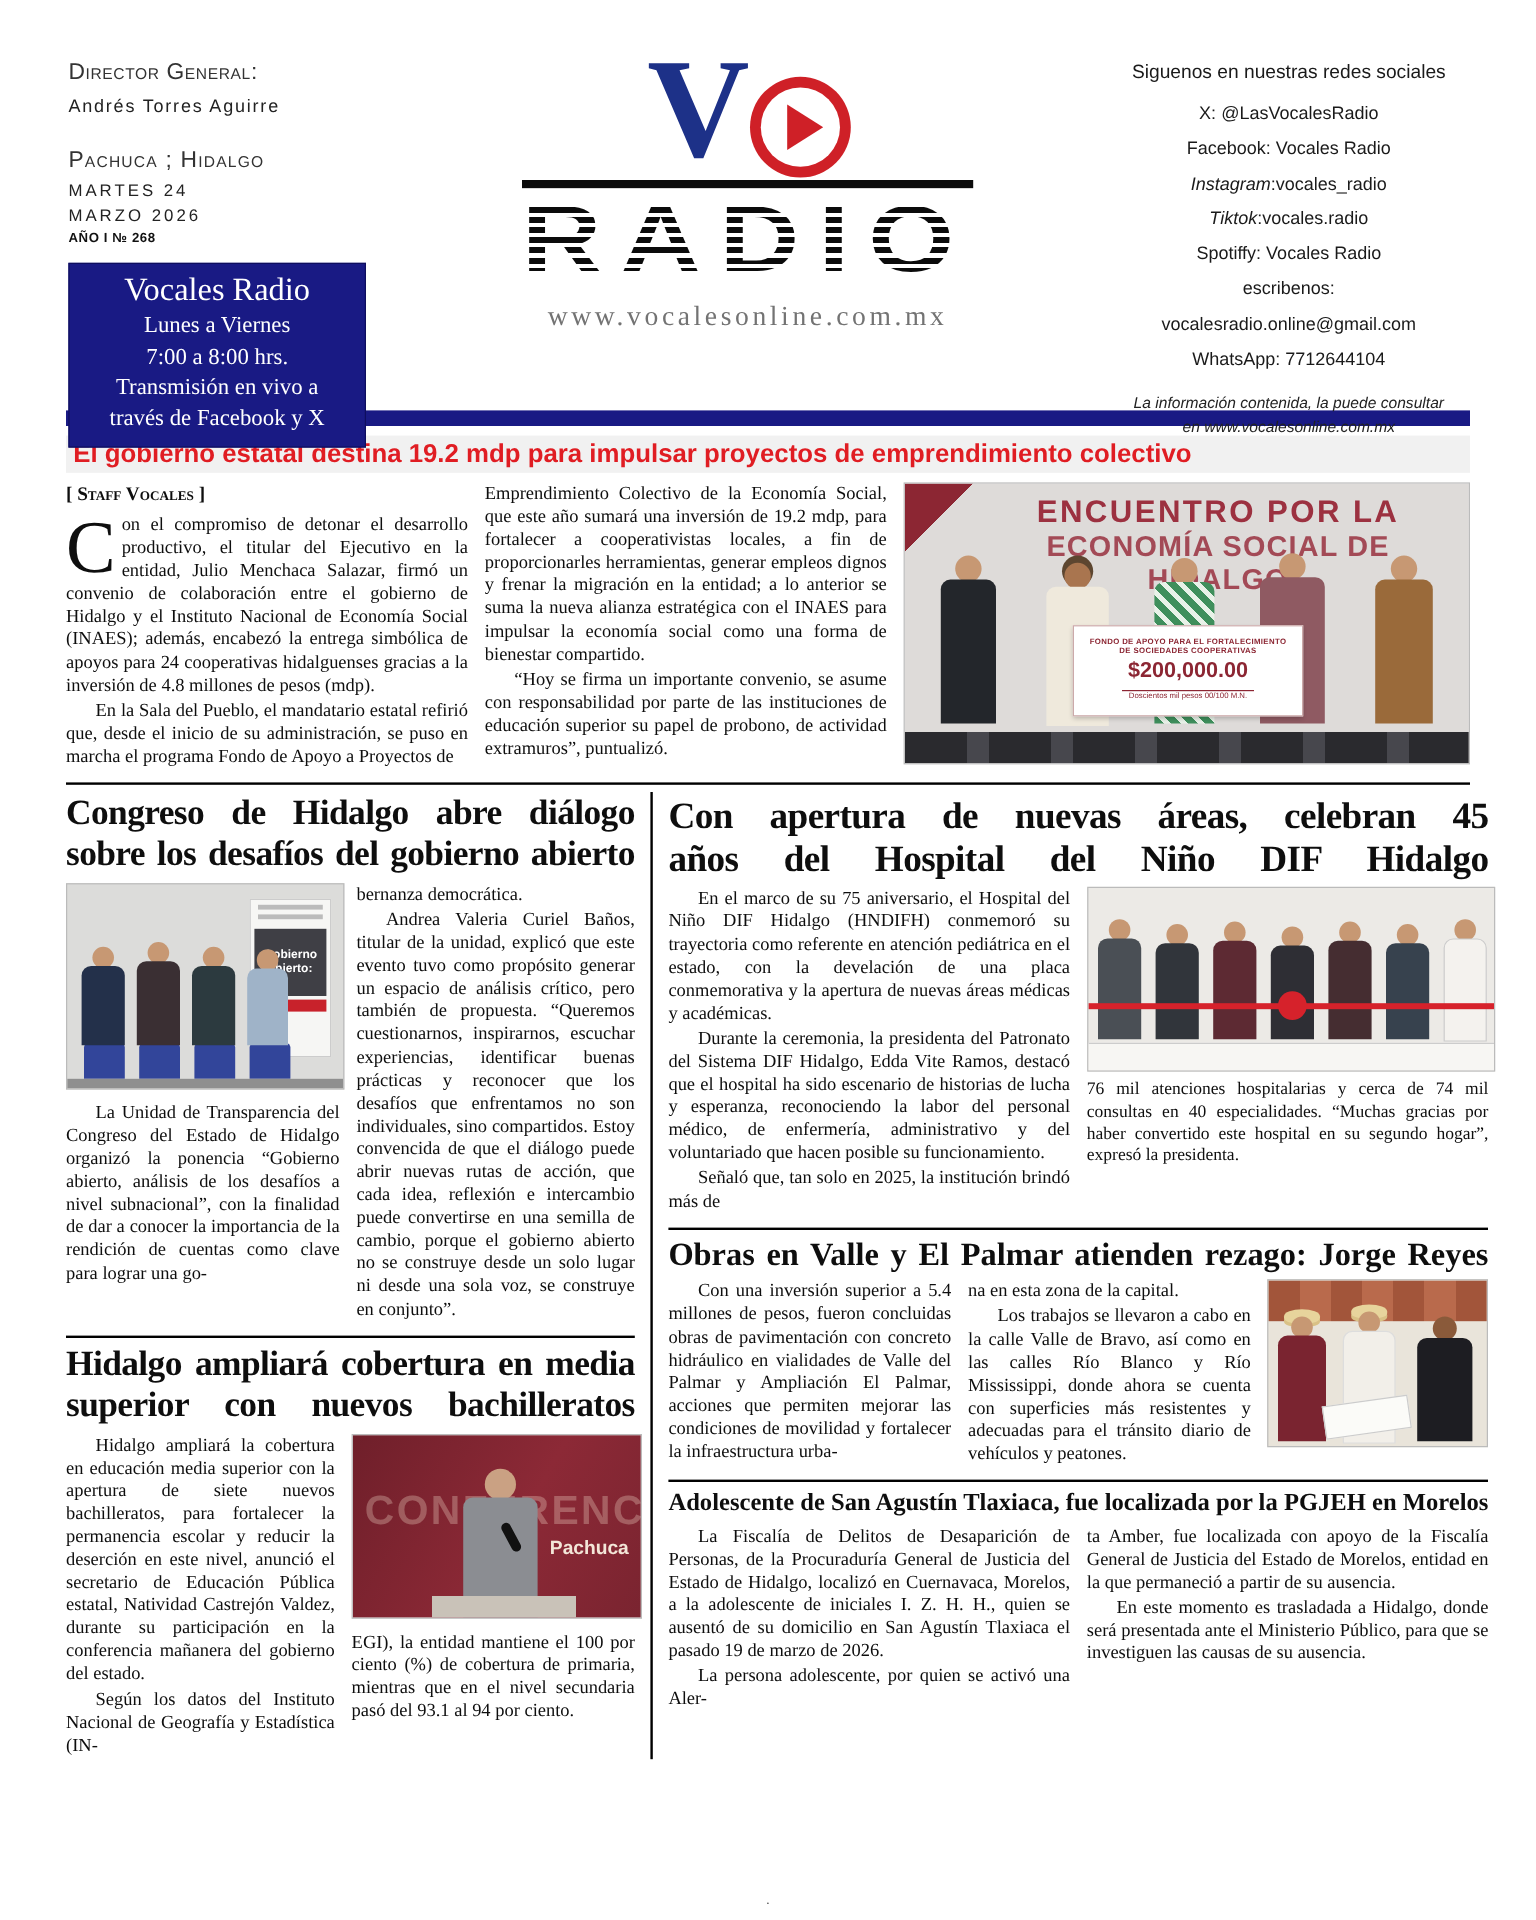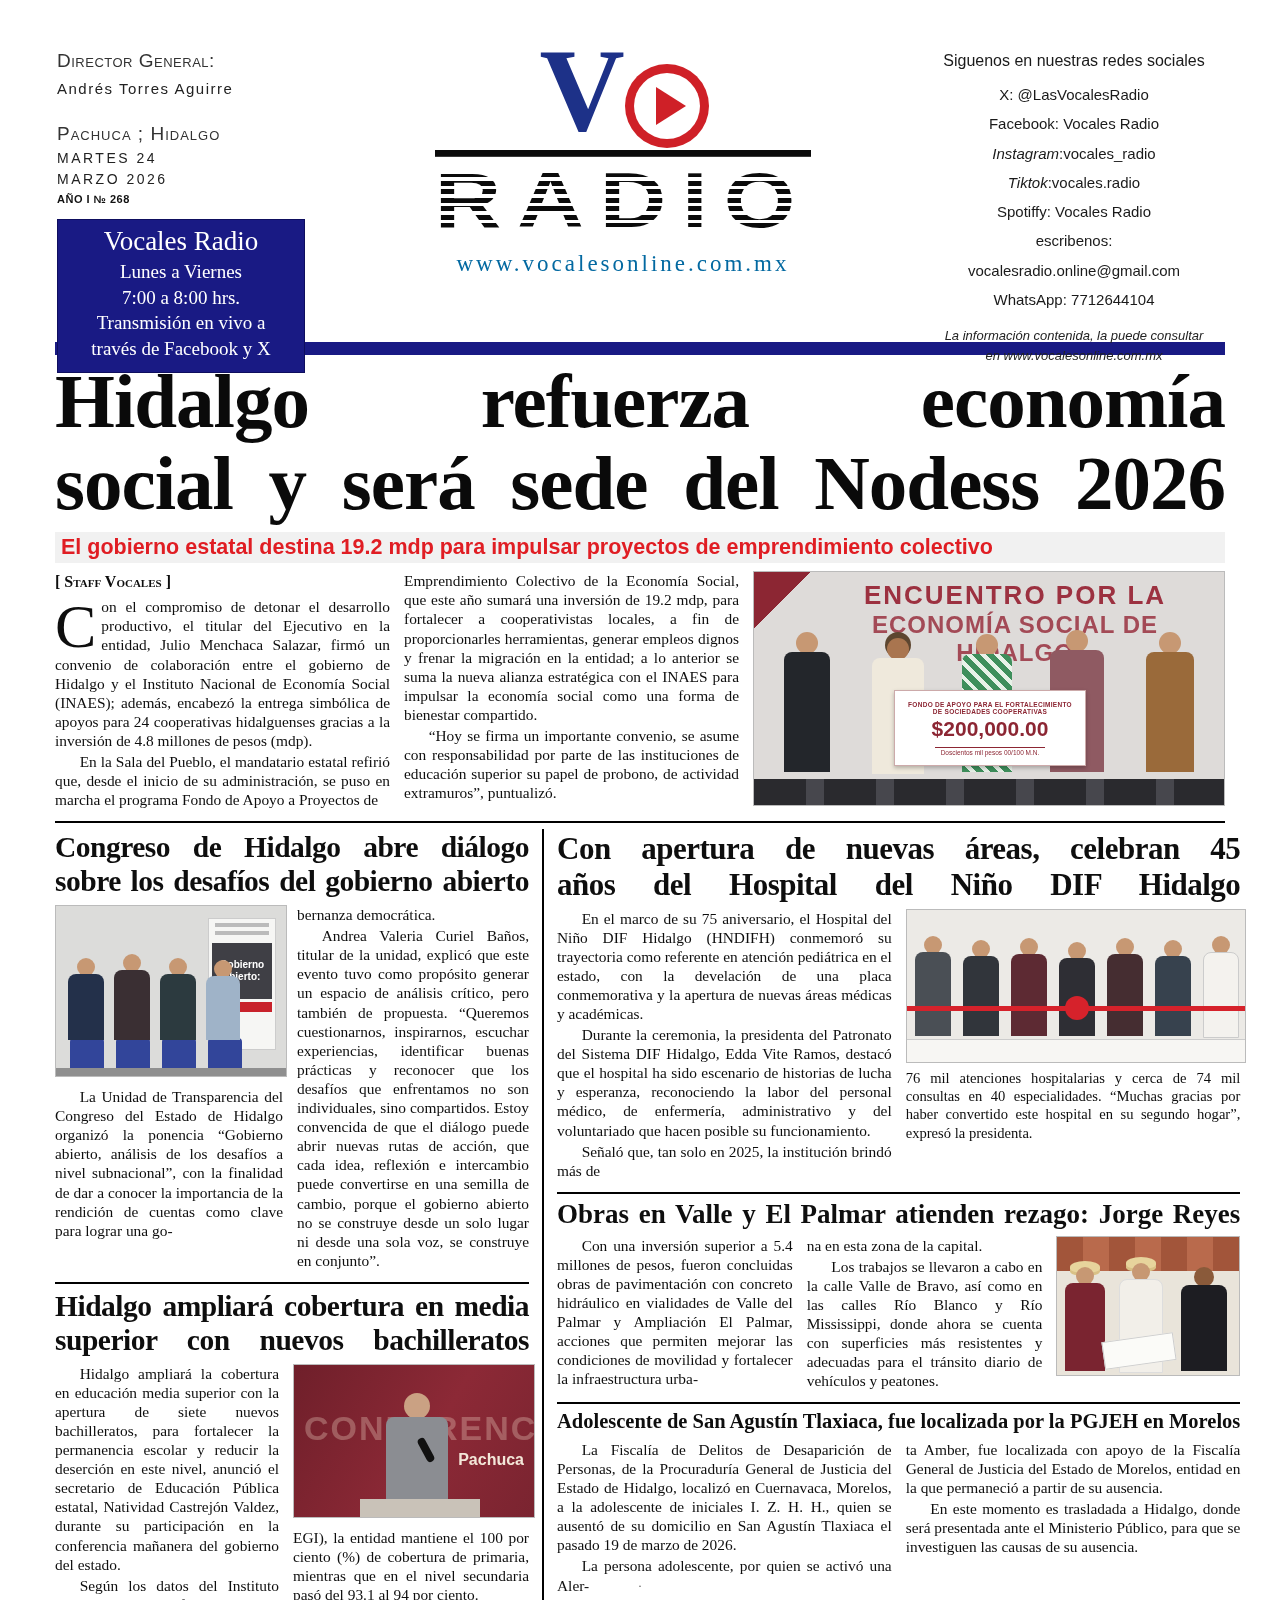--- a/index.html
+++ b/index.html
@@ -35,7 +35,7 @@
               letter-spacing:16px;color:#0b0b0b;transform:scaleY(.85);transform-origin:top;}
   .stripes{position:absolute;left:0;right:0;top:8px;bottom:-6px;
            background:repeating-linear-gradient(to bottom,transparent 0 6px,#ffffff 6px 10px);}
-  .logo-site{font-family:"Liberation Serif",serif;font-size:23px;letter-spacing:3px;color:#0369a1;margin-top:0px;}
+  .logo-site{font-family:"Liberation Serif",serif;font-size:23px;letter-spacing:3px;color:#737373;margin-top:0px;}
 
   .mh-right{position:absolute;right:0;top:14px;width:302px;text-align:center;color:#1a1a1a;}
   .soc-head{font-size:16px;margin-bottom:10px;}

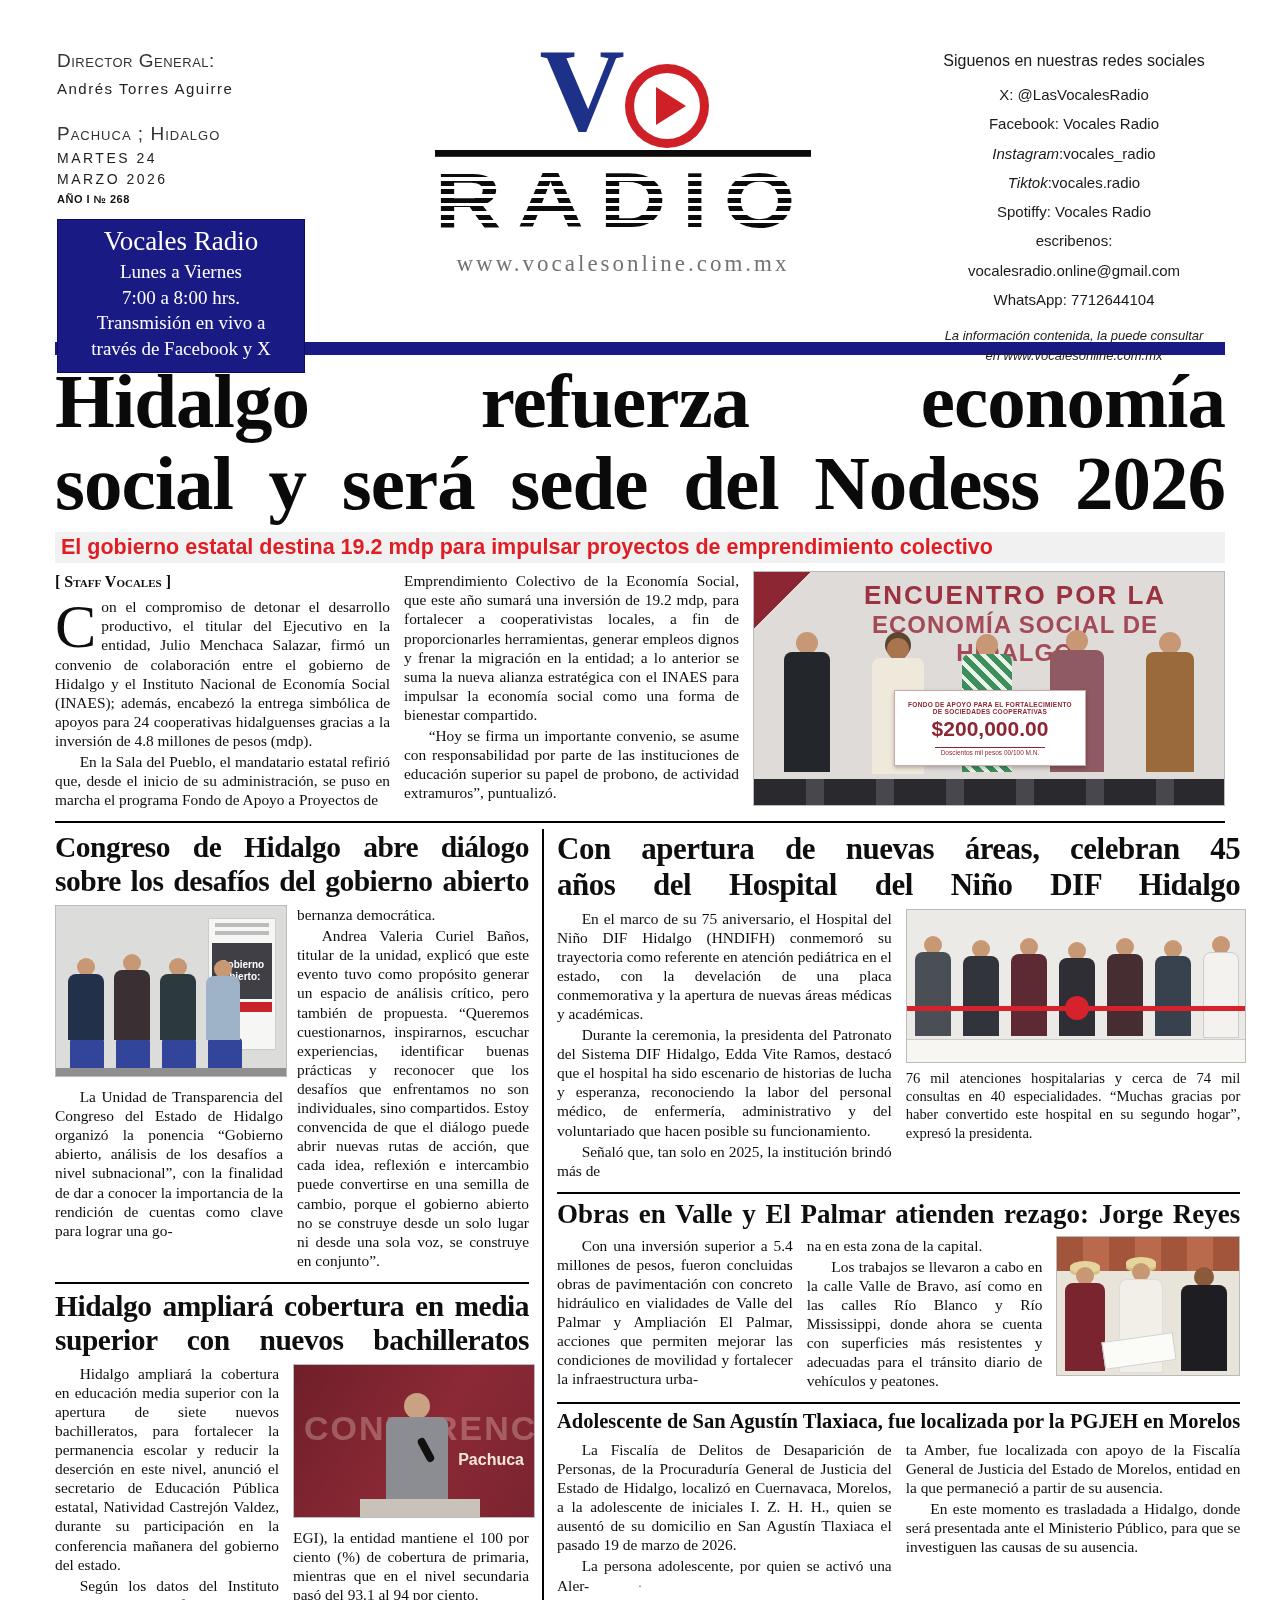--- a/index.html
+++ b/index.html
@@ -186,10 +186,6 @@
     <div class="navy-rule"></div>
 
     <section>
-      <h1 class="lead-hl">
-        <span class="hl-line">Hidalgo refuerza economía</span>
-        <span class="hl-line">social y será sede del Nodess 2026</span>
-      </h1>
       <div class="subhead">
         <span>El gobierno estatal destina 19.2 mdp para impulsar proyectos de emprendimiento colectivo</span>
       </div>

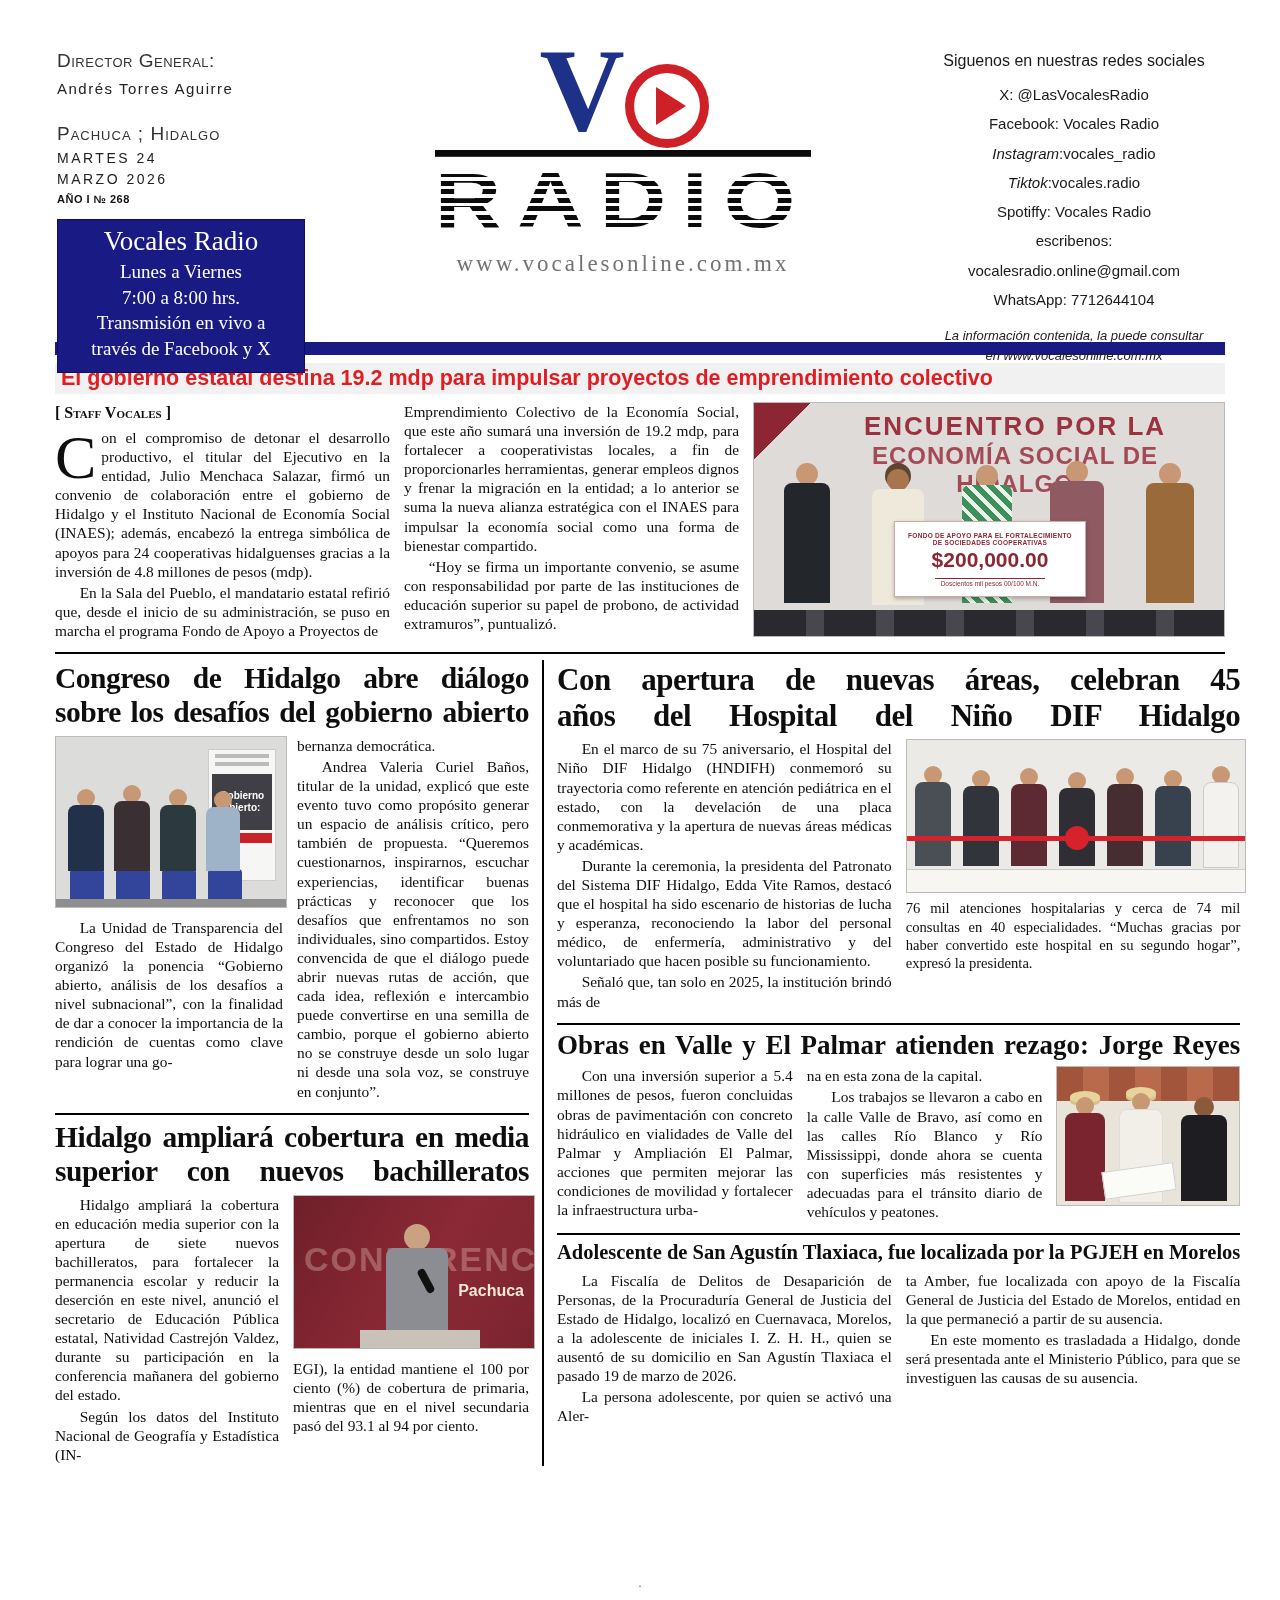--- a/index.html
+++ b/index.html
@@ -73,7 +73,7 @@
   .check{position:absolute;left:140px;top:118px;width:190px;height:74px;background:#fff;border:1px solid #caa;
          text-align:center;color:#8c2633;font-family:"Liberation Sans",sans-serif;box-shadow:0 2px 4px rgba(0,0,0,.25);}
   .check-t{font-size:6.5px;font-weight:bold;margin-top:10px;letter-spacing:.3px;}
-  .check-a{font-size:21px;font-weight:bold;margin-top:2px;}
+  .check-a{font-size:18px;font-weight:bold;margin-top:2px;}
   .check-s{font-size:6.5px;border-top:1px solid #8c2633;display:inline-block;margin-top:2px;padding:1px 6px 0;}
   .chairs{position:absolute;bottom:0;left:0;right:0;height:26px;
           background:repeating-linear-gradient(to right,#2a2a2e 0 52px,#47474d 52px 70px);}

